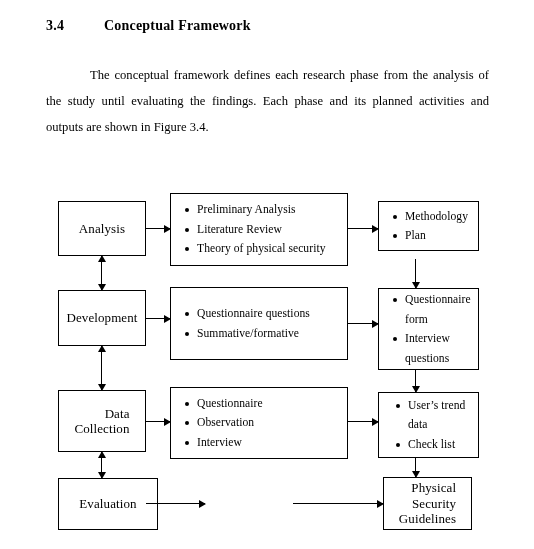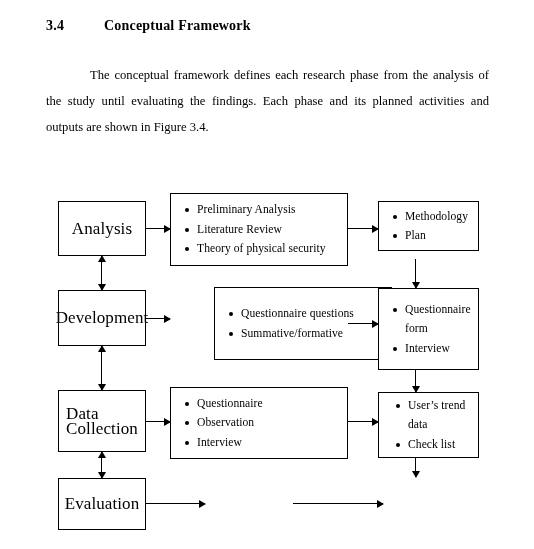--- a/index.html
+++ b/index.html
@@ -59,8 +59,8 @@
     display: flex;
     align-items: center;
     justify-content: center;
-    text-align: left;
-    font-size: 17px;
+    text-align: right;
+    font-size: 13px;
     line-height: 15.5px;
     letter-spacing: 0.1px;
   }

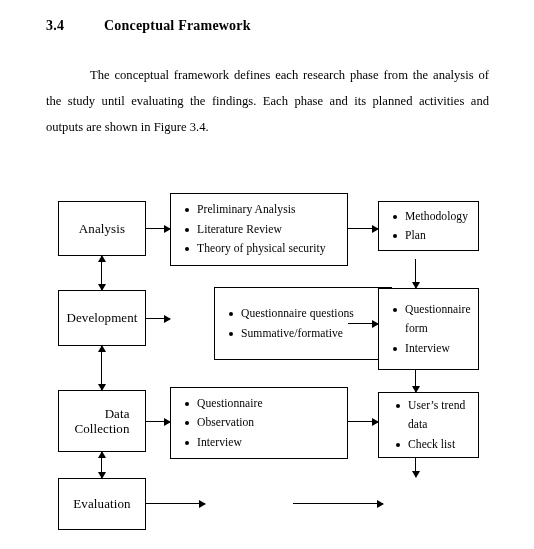--- a/index.html
+++ b/index.html
@@ -187,7 +187,7 @@
 
   <div class="arrow-h" style="left:146px; top:318px; width:24px;"></div>
 
-  <div class="node-list" style="left:170px; top:287px; width:178px; height:73px;margin-left:44px;">
+  <div class="node-list" style="left:170px; top:287px; width:178px; height:73px;">
     <ul>
       <li>Questionnaire questions</li>
       <li>Summative/formative</li>

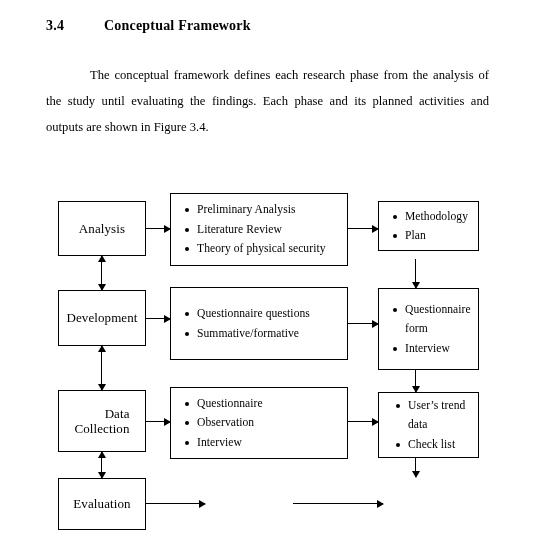--- a/index.html
+++ b/index.html
@@ -201,6 +201,7 @@
       <li>Questionnaire</li>
       <li class="cont">form</li>
       <li>Interview</li>
+      <li class="cont">questions</li>
     </ul>
   </div>
 

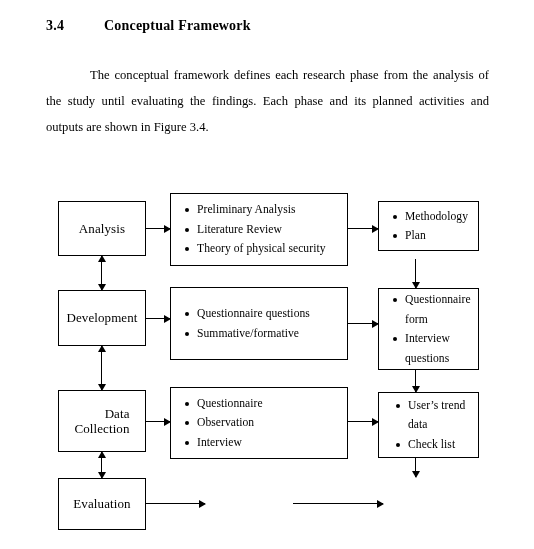--- a/index.html
+++ b/index.html
@@ -246,6 +246,11 @@
 
   <div class="arrow-h" style="left:293px; top:503px; width:90px;"></div>
 
+  <div class="node" style="left:383px; top:477px; width:89px; height:53px; white-space:pre-line;">
+    <span>Physical
+Security
+Guidelines</span>
+  </div>
 
 </div>
 

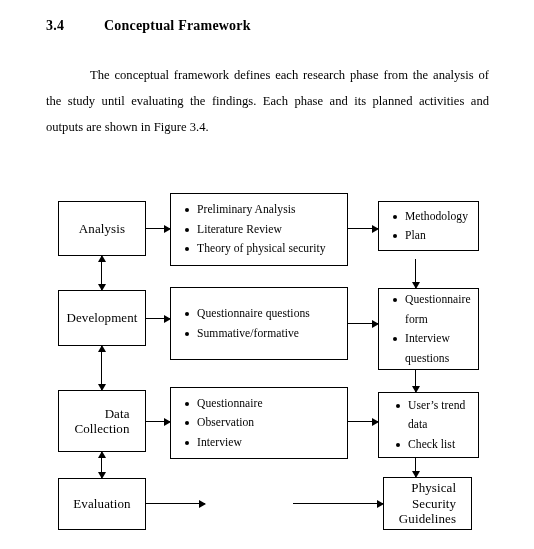--- a/index.html
+++ b/index.html
@@ -237,7 +237,7 @@
 
   <div class="arrow-v" style="left:415px; top:458px; height:19px;"></div>
 
-  <div class="node" style="left:58px; top:478px; width:88px; height:52px;">
+  <div class="node" style="left:58px; top:478px; width:100px; height:52px;">
     <span>Evaluation</span>
   </div>
 

